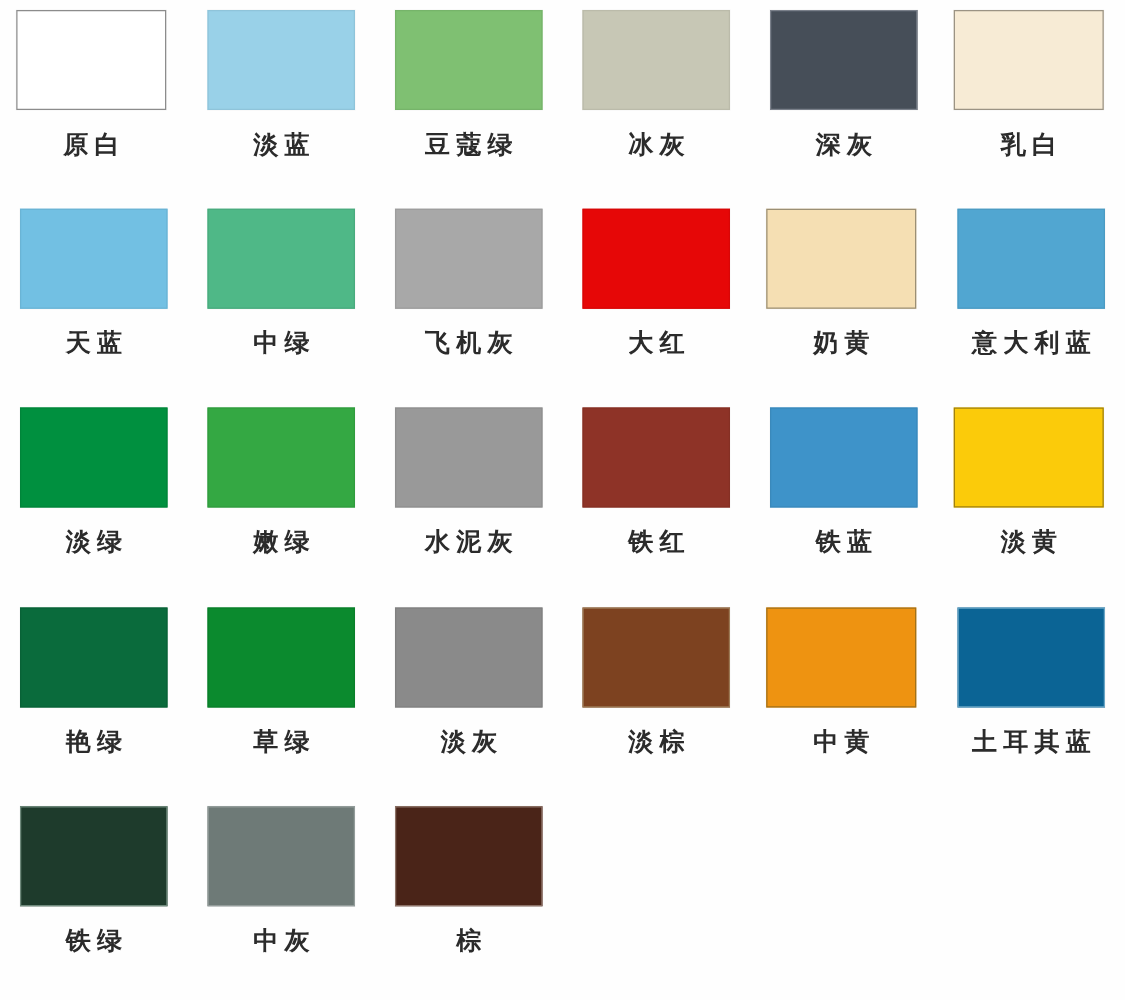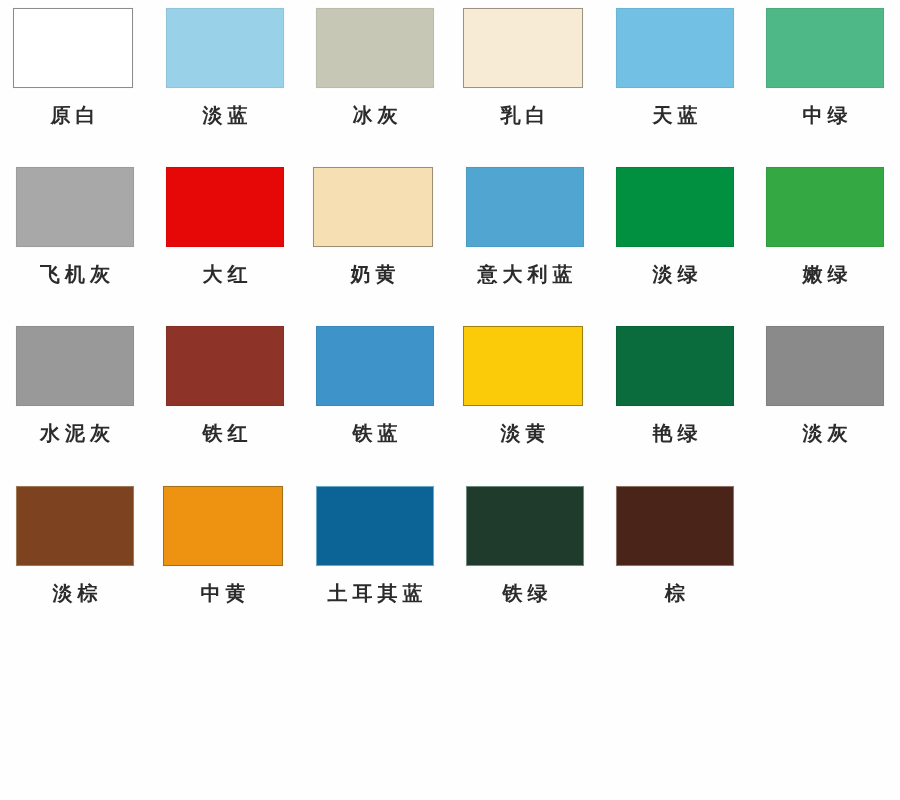--- a/index.html
+++ b/index.html
@@ -73,6 +73,10 @@
     <div class="swatch-cell col-2">
       <div class="swatch-chip" style="background-color: rgb(153, 209, 232); border-color: rgb(143, 196, 218);"></div>
       <div class="swatch-label">淡蓝</div>
+    </div>
+    <div class="swatch-cell col-4">
+      <div class="swatch-chip" style="background-color: rgb(127, 192, 114); border-color: rgb(118, 180, 106);"></div>
+      <div class="swatch-label">豆蔻绿</div>
     </div>
     <div class="swatch-cell col-5">
       <div class="swatch-chip" style="background-color: rgb(199, 199, 181); border-color: rgb(187, 187, 170);"></div>

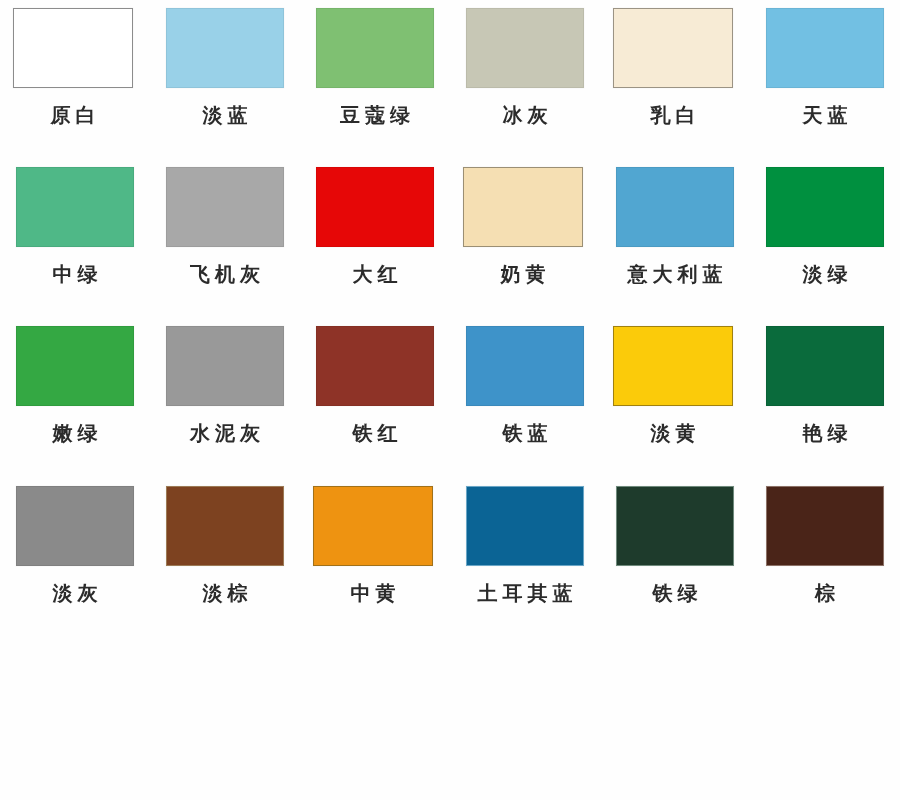--- a/index.html
+++ b/index.html
@@ -82,6 +82,10 @@
       <div class="swatch-chip" style="background-color: rgb(199, 199, 181); border-color: rgb(187, 187, 170);"></div>
       <div class="swatch-label">冰灰</div>
     </div>
+    <div class="swatch-cell col-6">
+      <div class="swatch-chip" style="background-color: rgb(70, 78, 88); border-color: rgb(122, 128, 138);"></div>
+      <div class="swatch-label">深灰</div>
+    </div>
     <div class="swatch-cell col-1">
       <div class="swatch-chip" style="background-color: rgb(247, 235, 213); border-color: rgb(155, 147, 132);"></div>
       <div class="swatch-label">乳白</div>

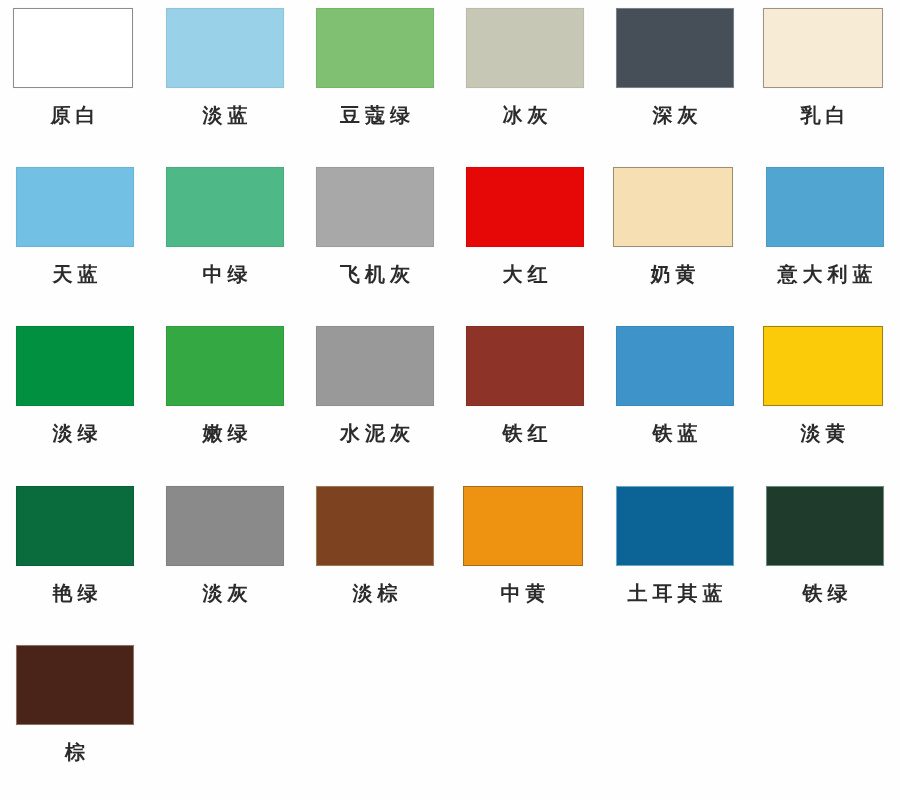--- a/index.html
+++ b/index.html
@@ -142,6 +142,10 @@
       <div class="swatch-chip" style="background-color: rgb(10, 107, 60); border-color: rgb(9, 98, 55);"></div>
       <div class="swatch-label">艳绿</div>
     </div>
+    <div class="swatch-cell col-4">
+      <div class="swatch-chip" style="background-color: rgb(11, 138, 46); border-color: rgb(10, 127, 42);"></div>
+      <div class="swatch-label">草绿</div>
+    </div>
     <div class="swatch-cell col-5">
       <div class="swatch-chip" style="background-color: rgb(138, 138, 138); border-color: rgb(128, 128, 128);"></div>
       <div class="swatch-label">淡灰</div>

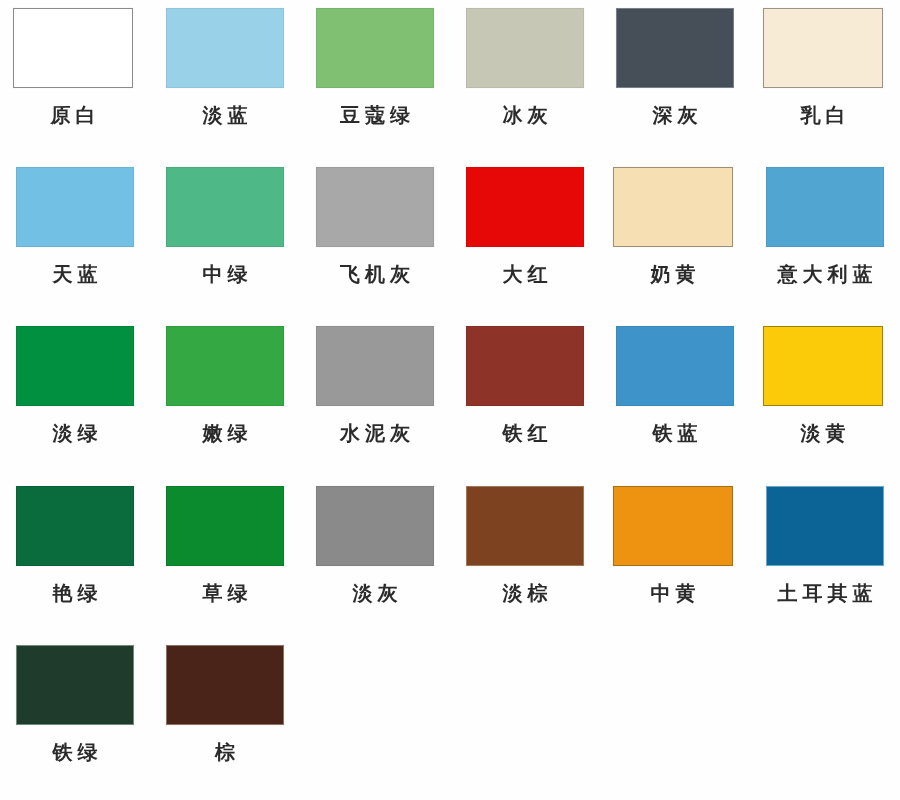--- a/index.html
+++ b/index.html
@@ -166,6 +166,10 @@
       <div class="swatch-chip" style="background-color: rgb(30, 59, 44); border-color: rgb(111, 138, 124);"></div>
       <div class="swatch-label">铁绿</div>
     </div>
+    <div class="swatch-cell col-5">
+      <div class="swatch-chip" style="background-color: rgb(110, 122, 119); border-color: rgb(147, 156, 154);"></div>
+      <div class="swatch-label">中灰</div>
+    </div>
     <div class="swatch-cell col-6">
       <div class="swatch-chip" style="background-color: rgb(74, 36, 24); border-color: rgb(140, 113, 102);"></div>
       <div class="swatch-label">棕</div>

